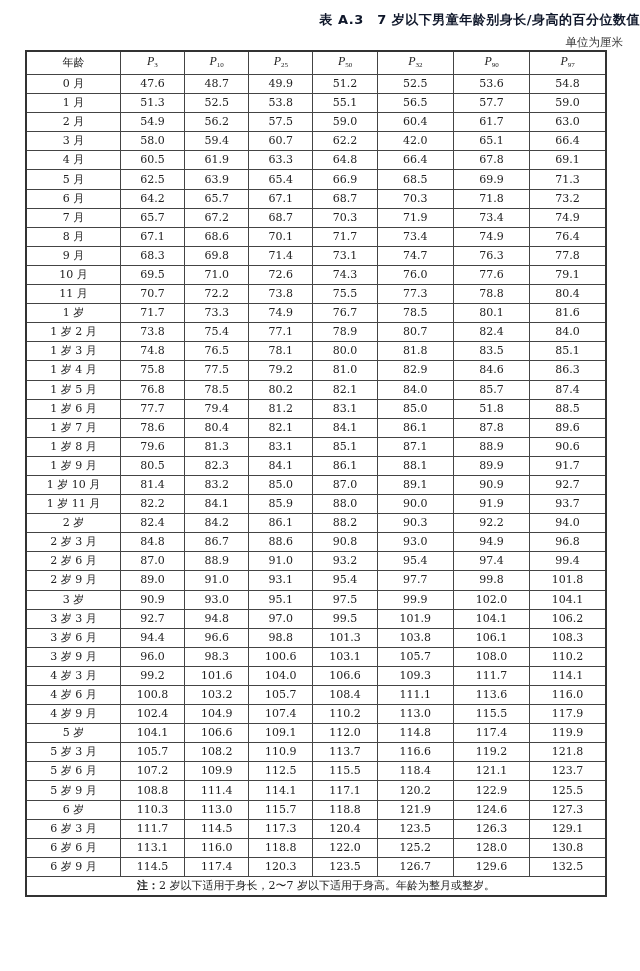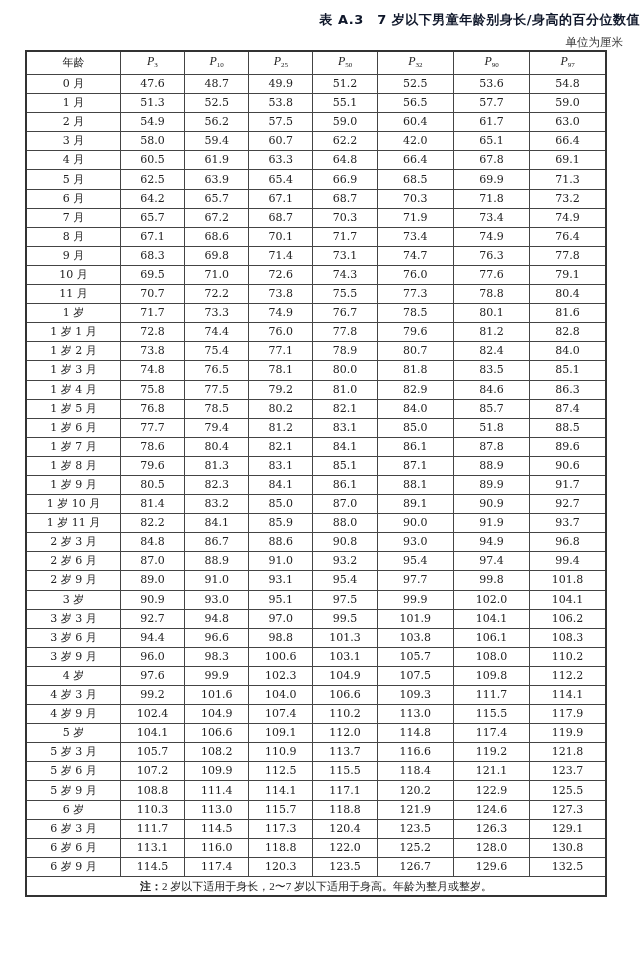--- a/index.html
+++ b/index.html
@@ -211,16 +211,6 @@
         <td>81.6</td>
       </tr>
       <tr>
-        <td>1 岁 1 月</td>
-        <td>72.8</td>
-        <td>74.4</td>
-        <td>76.0</td>
-        <td>77.8</td>
-        <td>79.6</td>
-        <td>81.2</td>
-        <td>82.8</td>
-      </tr>
-      <tr>
         <td>1 岁 2 月</td>
         <td>73.8</td>
         <td>75.4</td>

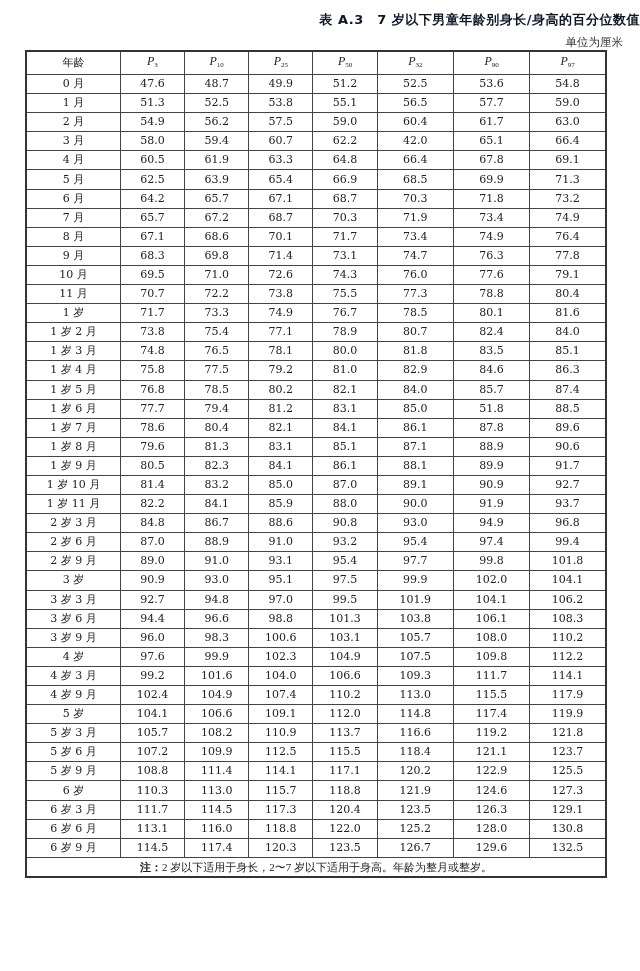--- a/index.html
+++ b/index.html
@@ -311,6 +311,16 @@
         <td>93.7</td>
       </tr>
       <tr>
+        <td>2 岁</td>
+        <td>82.4</td>
+        <td>84.2</td>
+        <td>86.1</td>
+        <td>88.2</td>
+        <td>90.3</td>
+        <td>92.2</td>
+        <td>94.0</td>
+      </tr>
+      <tr>
         <td>2 岁 3 月</td>
         <td>84.8</td>
         <td>86.7</td>

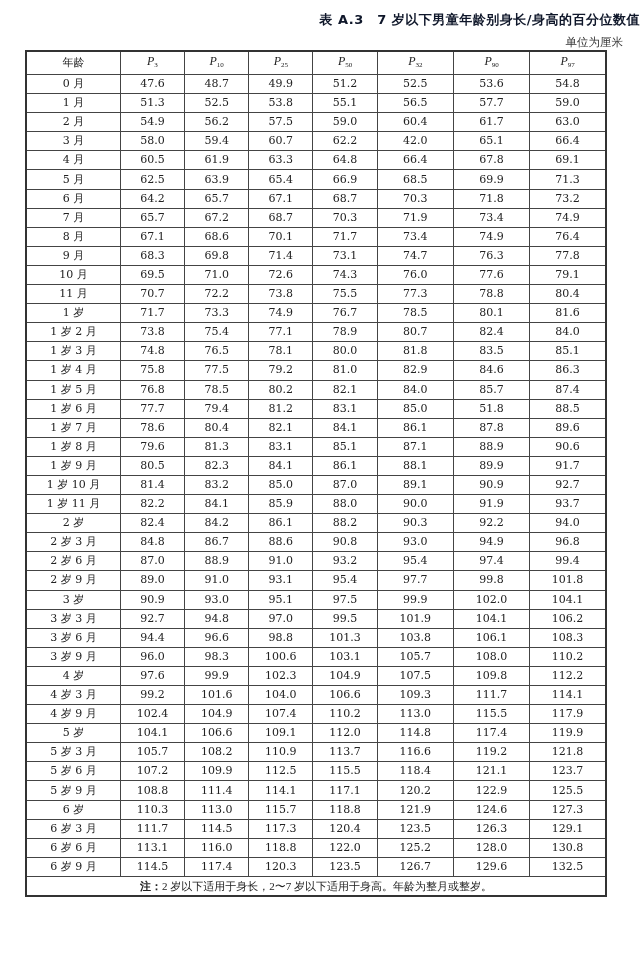--- a/index.html
+++ b/index.html
@@ -391,16 +391,6 @@
         <td>110.2</td>
       </tr>
       <tr>
-        <td>4 岁</td>
-        <td>97.6</td>
-        <td>99.9</td>
-        <td>102.3</td>
-        <td>104.9</td>
-        <td>107.5</td>
-        <td>109.8</td>
-        <td>112.2</td>
-      </tr>
-      <tr>
         <td>4 岁 3 月</td>
         <td>99.2</td>
         <td>101.6</td>

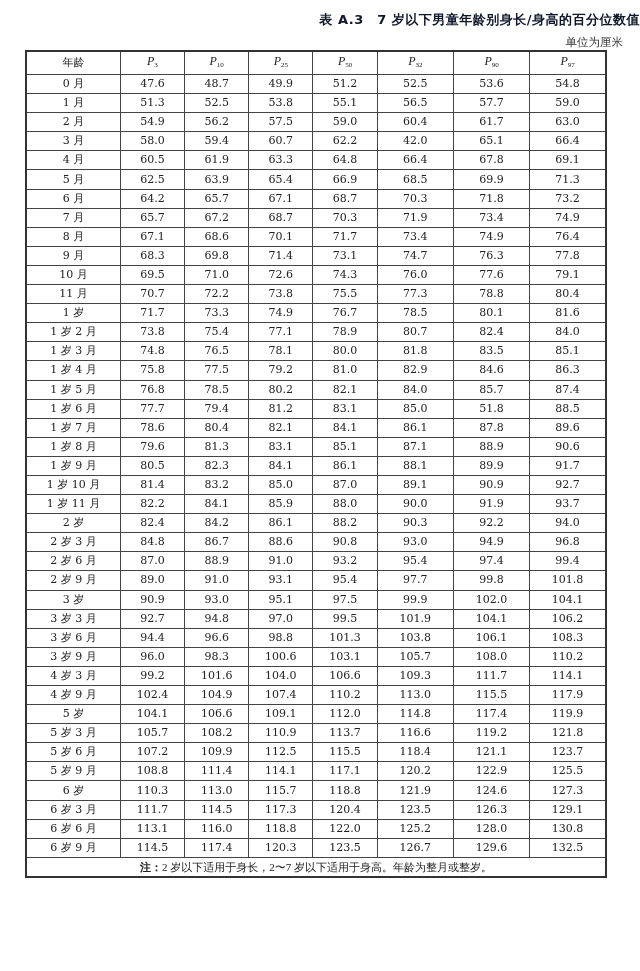--- a/index.html
+++ b/index.html
@@ -401,6 +401,16 @@
         <td>114.1</td>
       </tr>
       <tr>
+        <td>4 岁 6 月</td>
+        <td>100.8</td>
+        <td>103.2</td>
+        <td>105.7</td>
+        <td>108.4</td>
+        <td>111.1</td>
+        <td>113.6</td>
+        <td>116.0</td>
+      </tr>
+      <tr>
         <td>4 岁 9 月</td>
         <td>102.4</td>
         <td>104.9</td>

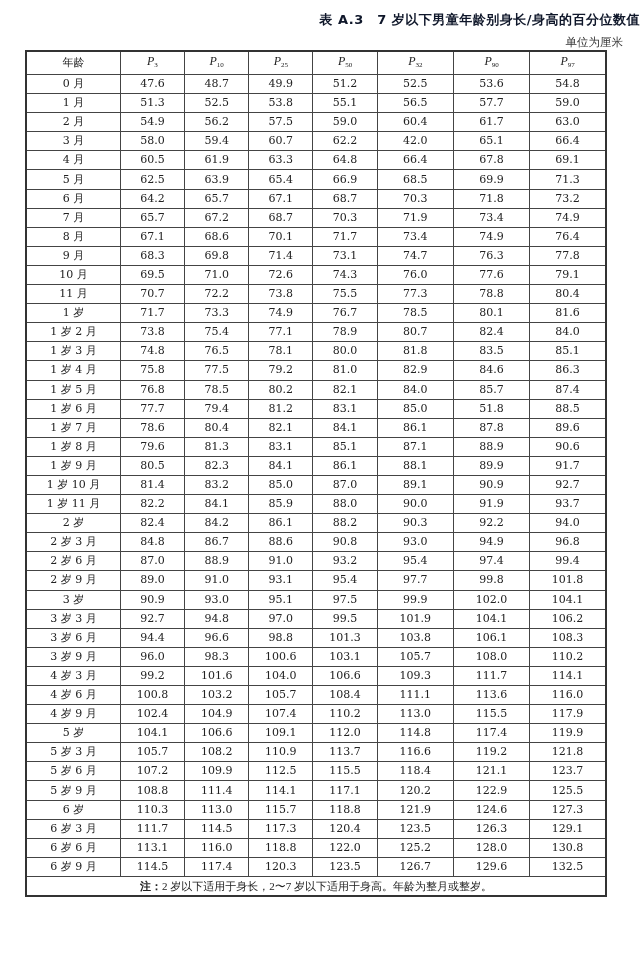--- a/index.html
+++ b/index.html
@@ -41,7 +41,7 @@
   th i { font-style: italic; font-family: "Liberation Serif", "DejaVu Serif", serif; font-size: 12px; }
   th i sub { font-size: 7px; font-style: normal; vertical-align: -2px; }
   td.note {
-    text-align: left; padding-left: 8px; font-size: 11px; height: 21px; font-family: Liberation Serif, serif;
+    text-align: left; padding-left: 8px; font-size: 11px; height: 21px;
   }
   td.note b { font-weight: bold; }
   col.c0 { width: 94px; }

